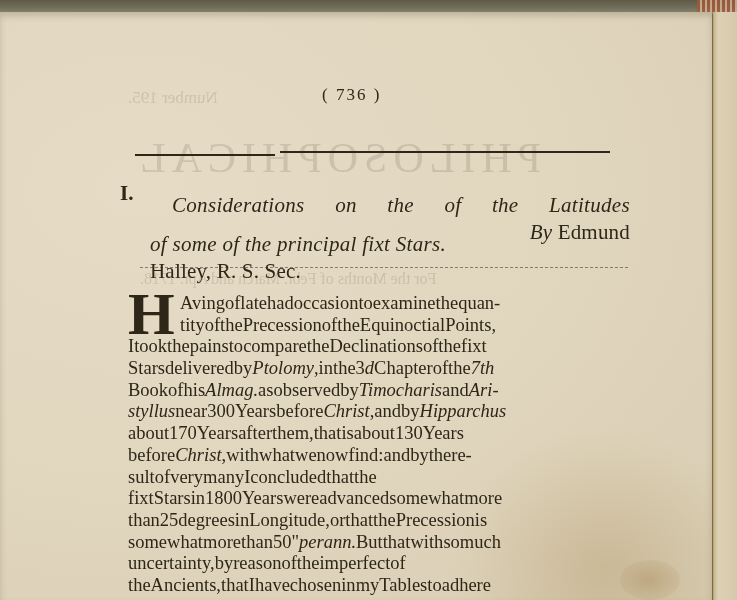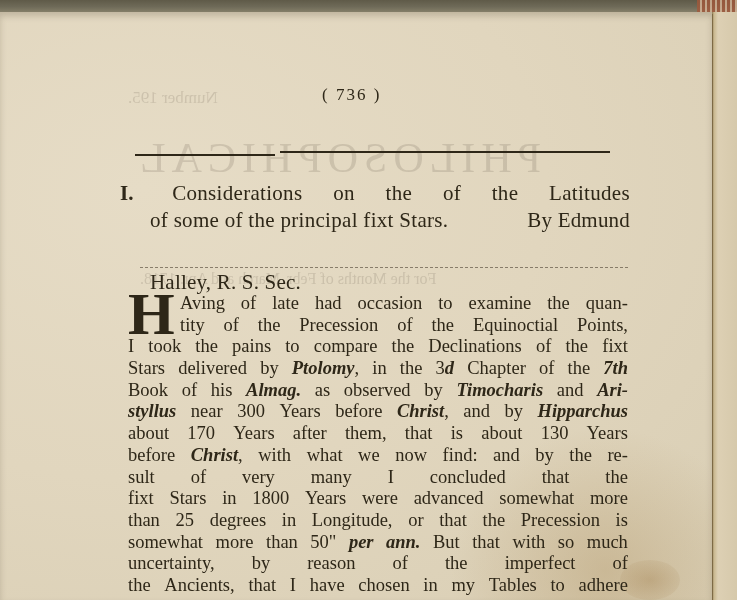--- a/index.html
+++ b/index.html
@@ -98,7 +98,9 @@
       margin-right: 8px;
     }
     .article-title .ital {
+      font-style: italic;
       letter-spacing: 0.3px;
+      margin-top: 12px;
     }
     .article-title .byline {
       font-style: normal;

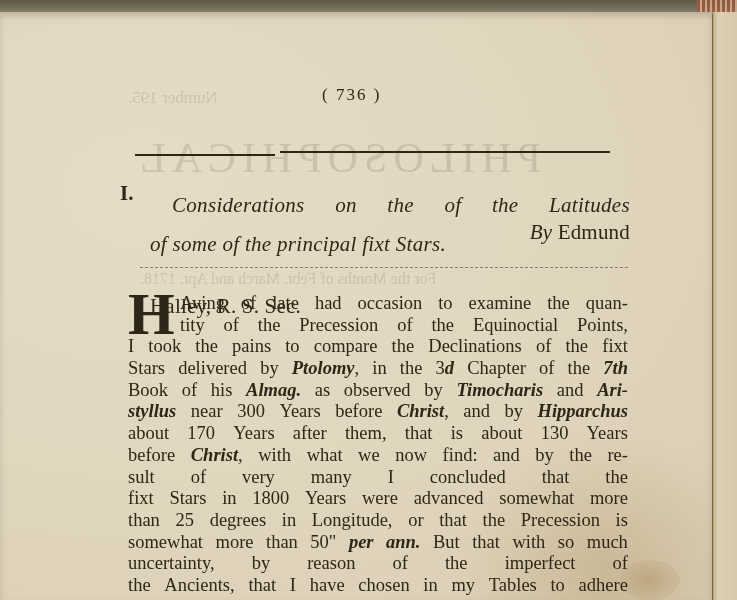--- a/index.html
+++ b/index.html
@@ -105,7 +105,6 @@
     .article-title .byline {
       font-style: normal;
       letter-spacing: 0.2px;
-      margin-top: 35px;
     }
     .title-row {
       white-space: nowrap;

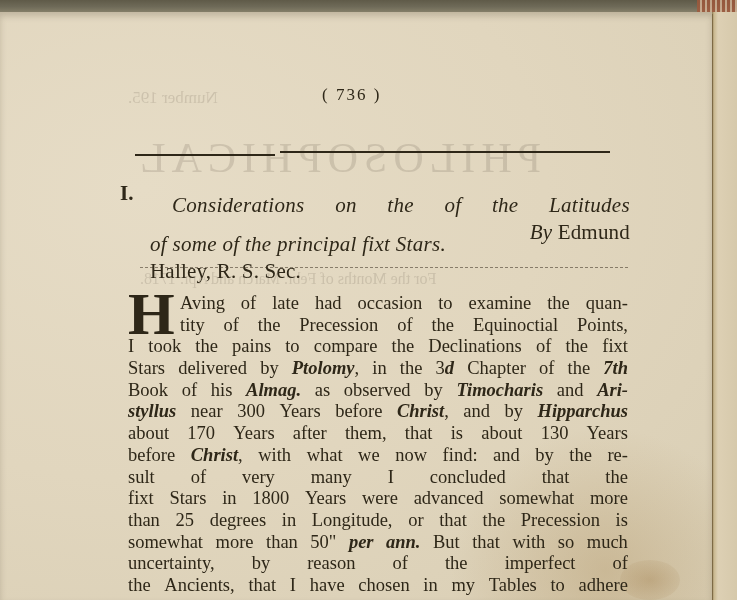--- a/index.html
+++ b/index.html
@@ -128,7 +128,6 @@
     }
     .body-line {
       display: flex;
-      justify-content: space-between;
       white-space: nowrap;
       height: 21.7px;
     }

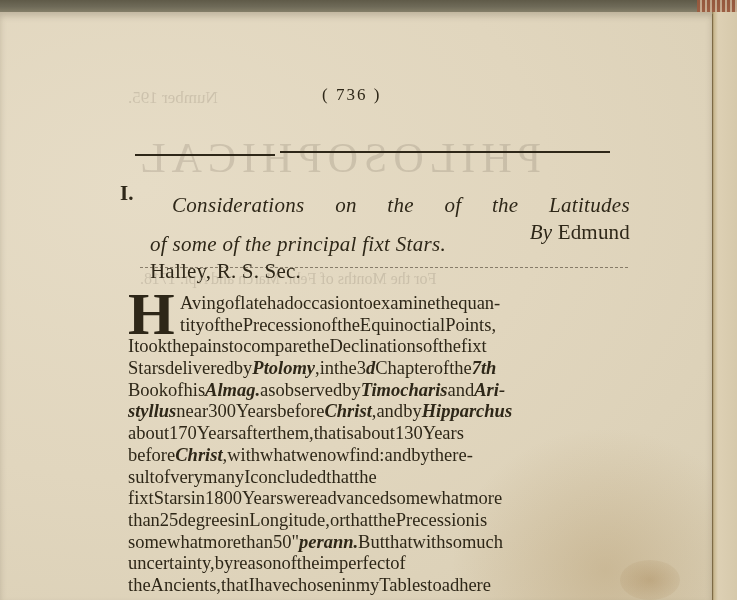--- a/index.html
+++ b/index.html
@@ -143,7 +143,7 @@
       color: #2e2718;
       font-family: "Liberation Serif", serif;
     }
-    .i { font-style: italic; font-weight: bold; }
+    .i { font-style: italic; }
     .stain {
       position: absolute;
       left: 620px; top: 560px;

